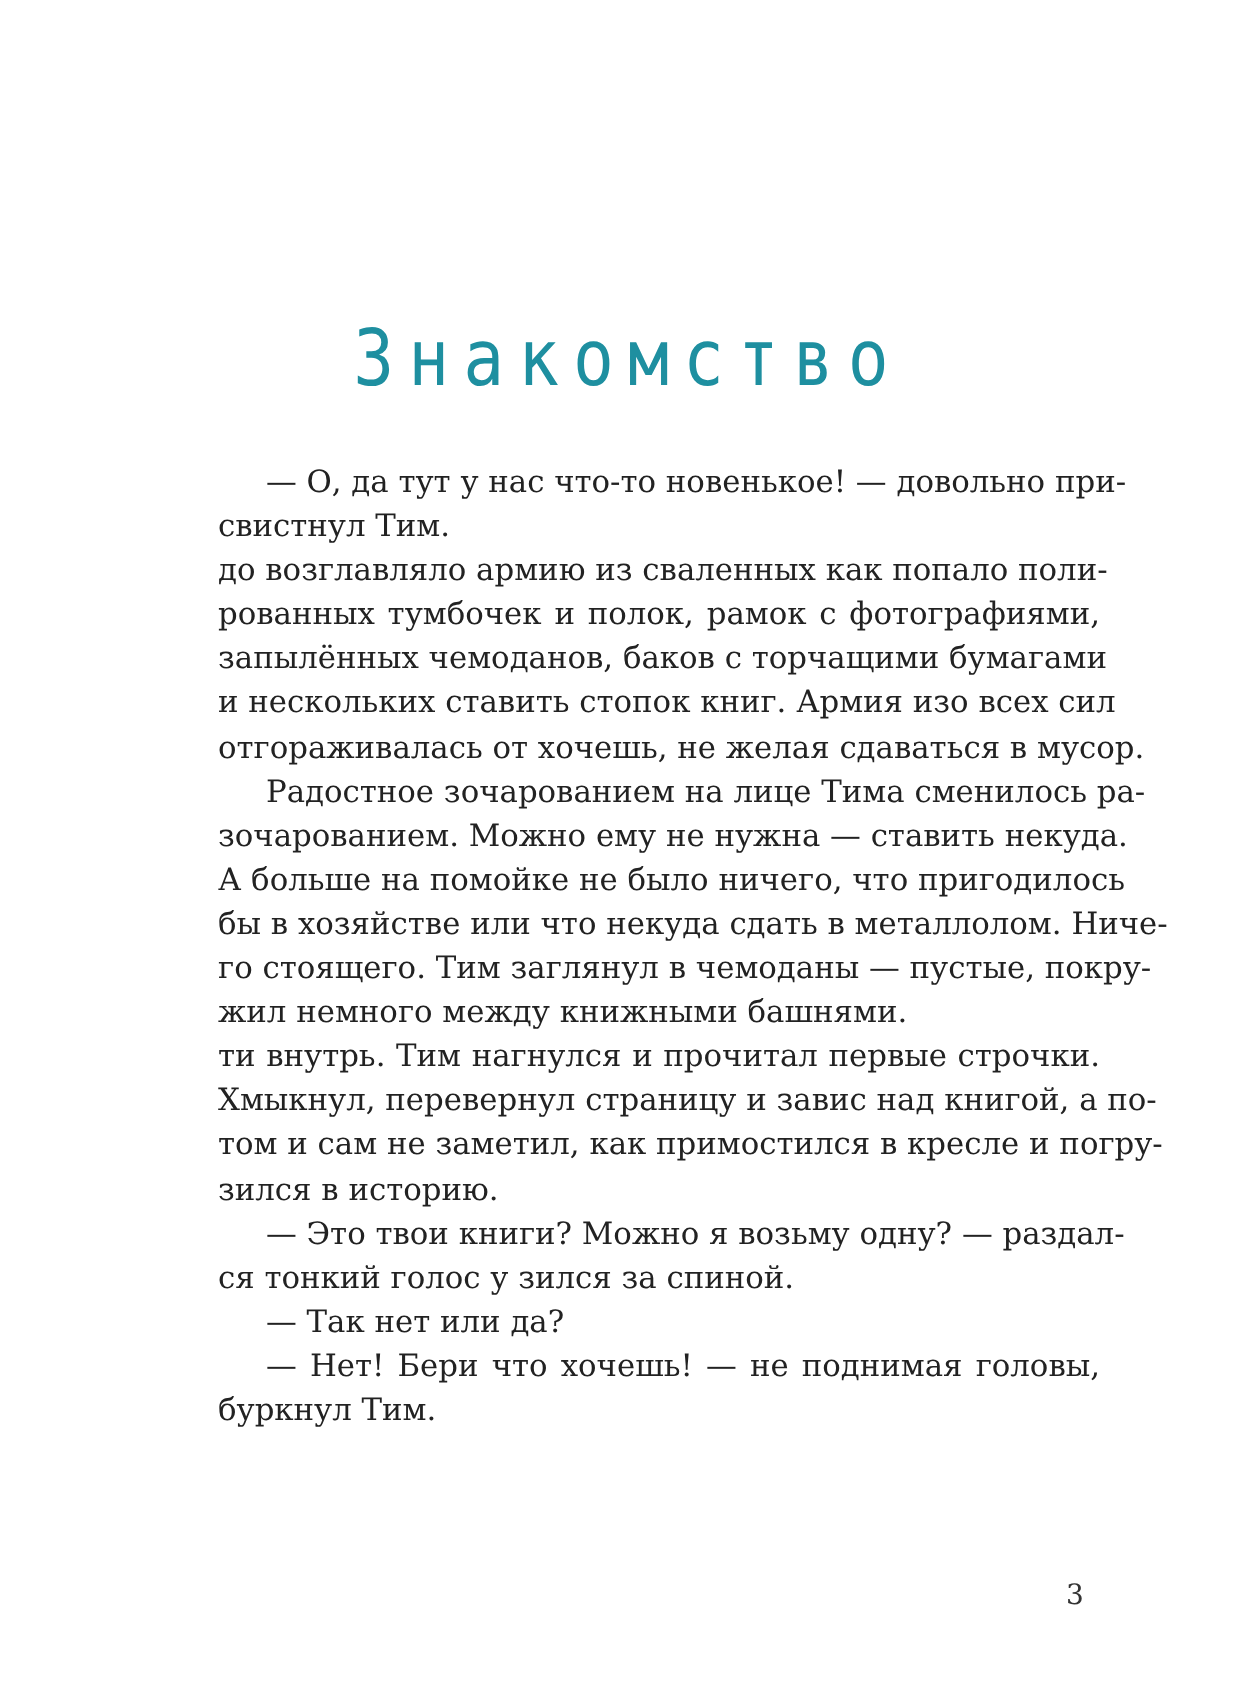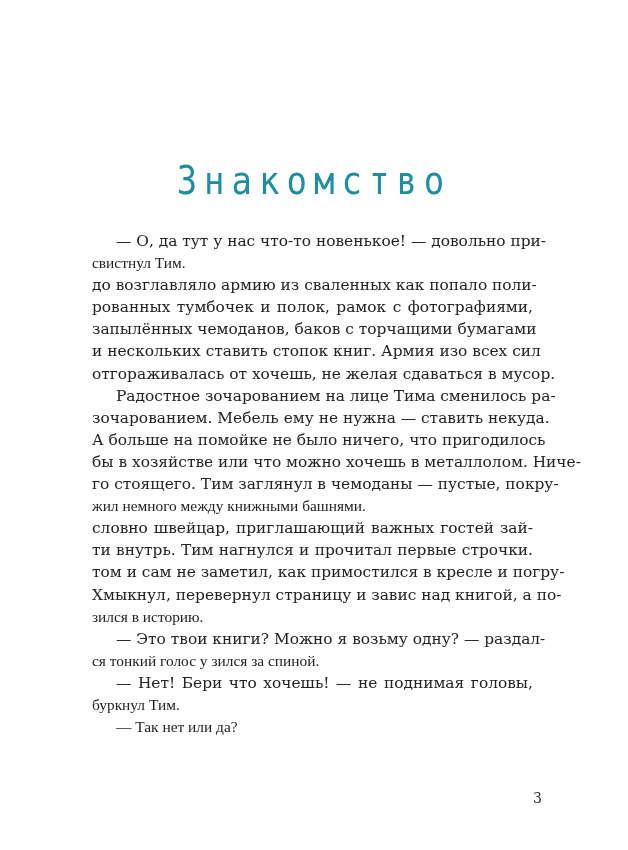--- a/index.html
+++ b/index.html
@@ -7,7 +7,7 @@
   .title{position:absolute;left:0;top:160px;width:628px;text-align:center;
     font-family:"DejaVu Sans Mono",monospace;font-size:34px;color:#1e8fa0;letter-spacing:7px;
     transform:scaleY(1.15);font-weight:normal;}
-  .text{position:absolute;left:68px;top:230px;width:465px;
+  .text{position:absolute;left:85px;top:230px;width:465px;
     font-family:"DejaVu Serif",serif;font-size:15.4px;line-height:22.1px;color:#222;}
   .p{margin:0;text-indent:24px;text-align:justify;}
   .ln{display:block;text-align:justify;text-align-last:justify;white-space:nowrap;}

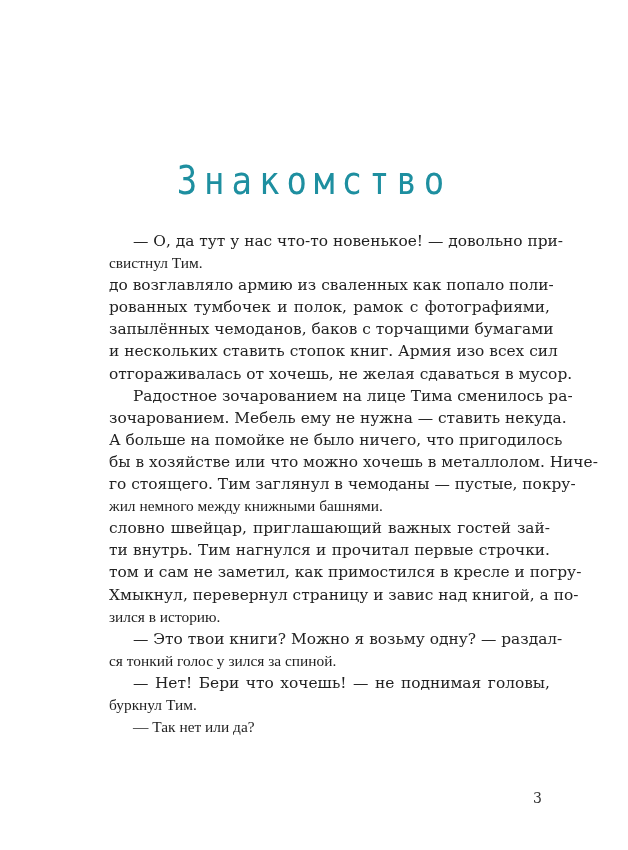--- a/index.html
+++ b/index.html
@@ -11,7 +11,7 @@
     font-family:"DejaVu Serif",serif;font-size:15.4px;line-height:22.1px;color:#222;}
   .p{margin:0;text-indent:24px;text-align:justify;}
   .ln{display:block;text-align:justify;text-align-last:justify;white-space:nowrap;}
-  .ln.last{text-align-last:left;font-family:Liberation Serif, serif;}
+  .ln.last{text-align-last:left;}
   .ln.first{padding-left:24px;}
   .pagenum{position:absolute;left:533px;top:790px;font-family:"DejaVu Serif",serif;font-size:14px;color:#333;}
 </style>

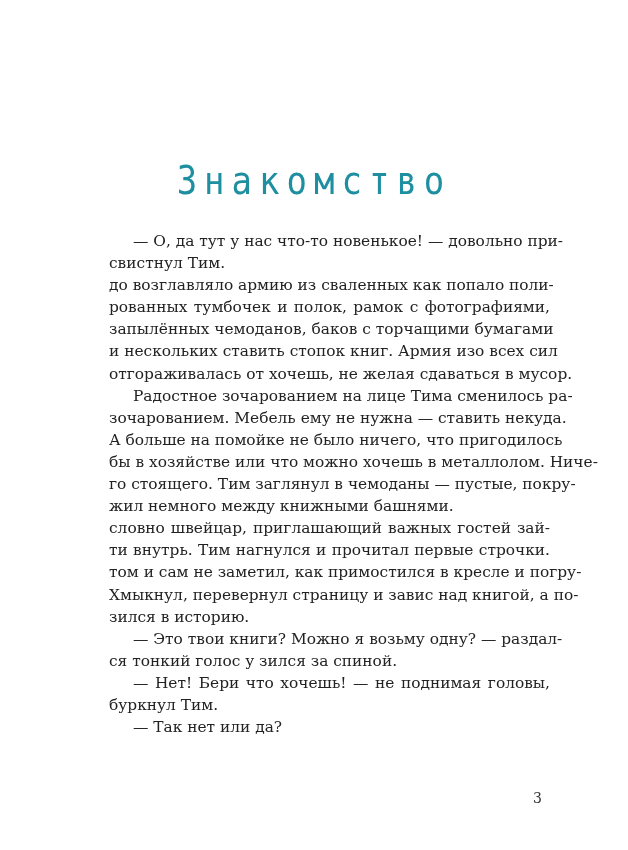--- a/index.html
+++ b/index.html
@@ -34,7 +34,7 @@
   </div>
   <div class="p">
     <span class="ln first">Радостное зочарованием на лице Тима сменилось ра-</span>
-    <span class="ln">зочарованием. Мебель ему не нужна — ставить некуда.</span>
+    <span class="ln">зочарованием. Можно ему не нужна — ставить некуда.</span>
     <span class="ln">А больше на помойке не было ничего, что пригодилось</span>
     <span class="ln">бы в хозяйстве или что можно хочешь в металлолом. Ниче-</span>
     <span class="ln">го стоящего. Тим заглянул в чемоданы — пустые, покру-</span>

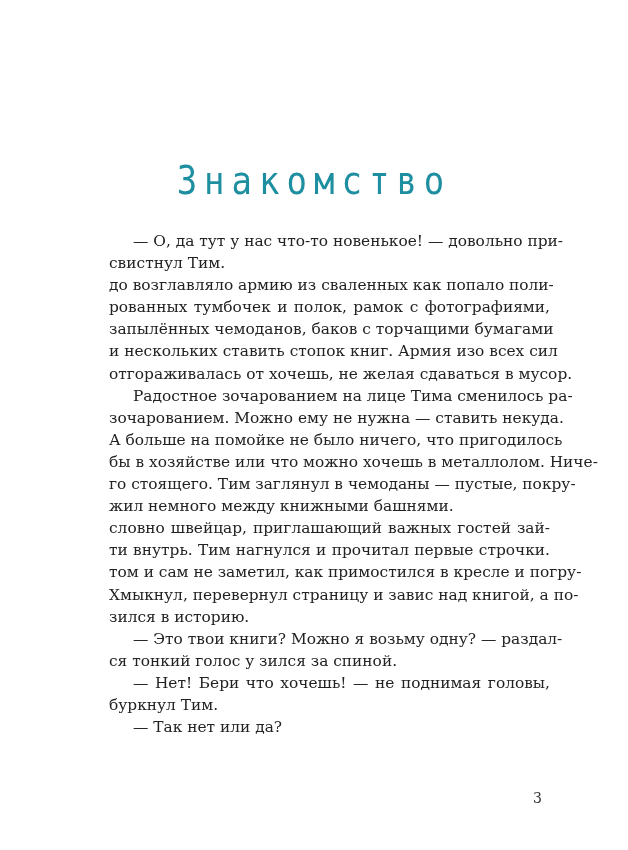--- a/index.html
+++ b/index.html
@@ -36,7 +36,7 @@
     <span class="ln first">Радостное зочарованием на лице Тима сменилось ра-</span>
     <span class="ln">зочарованием. Можно ему не нужна — ставить некуда.</span>
     <span class="ln">А больше на помойке не было ничего, что пригодилось</span>
-    <span class="ln">бы в хозяйстве или что можно хочешь в металлолом. Ниче-</span>
+    <span class="ln">бы в хозяйстве или что некуда сдать в металлолом. Ниче-</span>
     <span class="ln">го стоящего. Тим заглянул в чемоданы — пустые, покру-</span>
     <span class="ln last">жил немного между книжными башнями.</span>
   </div>

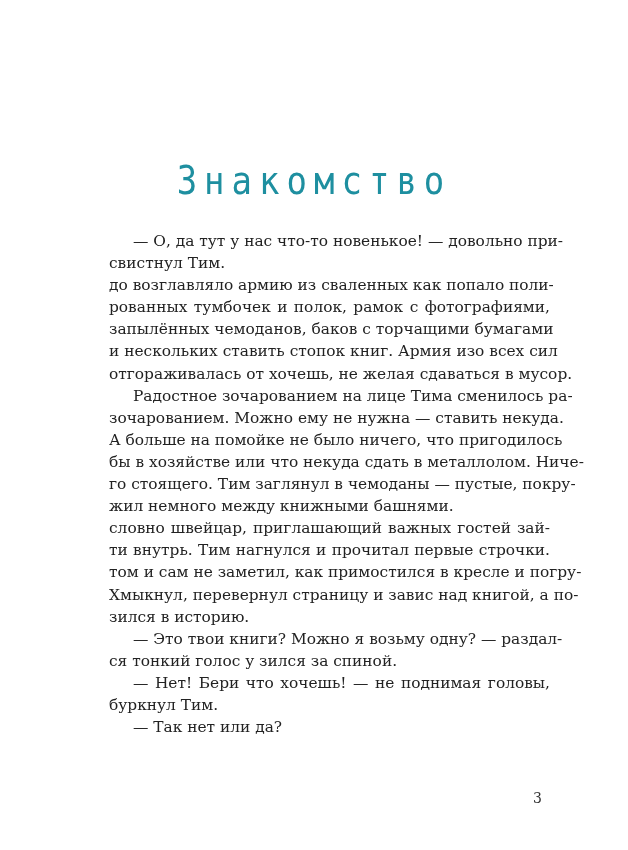--- a/index.html
+++ b/index.html
@@ -41,7 +41,6 @@
     <span class="ln last">жил немного между книжными башнями.</span>
   </div>
   <div class="p">
-    <span class="ln">словно швейцар, приглашающий важных гостей зай-</span>
     <span class="ln">ти внутрь. Тим нагнулся и прочитал первые строчки.</span>
     <span class="ln">том и сам не заметил, как примостился в кресле и погру-</span>
     <span class="ln">Хмыкнул, перевернул страницу и завис над книгой, а по-</span>

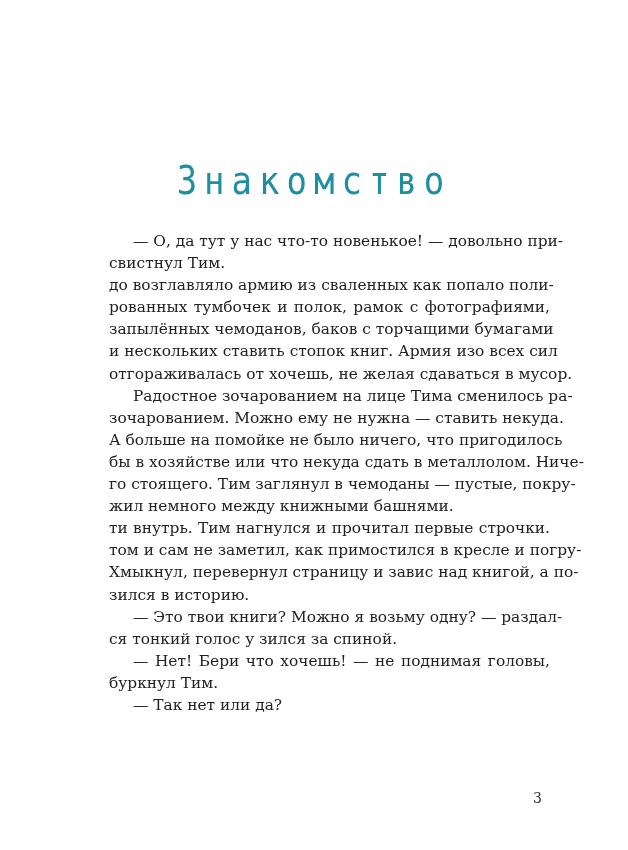--- a/index.html
+++ b/index.html
@@ -42,8 +42,8 @@
   </div>
   <div class="p">
     <span class="ln">ти внутрь. Тим нагнулся и прочитал первые строчки.</span>
+    <span class="ln">Хмыкнул, перевернул страницу и завис над книгой, а по-</span>
     <span class="ln">том и сам не заметил, как примостился в кресле и погру-</span>
-    <span class="ln">Хмыкнул, перевернул страницу и завис над книгой, а по-</span>
     <span class="ln last">зился в историю.</span>
   </div>
   <div class="p">

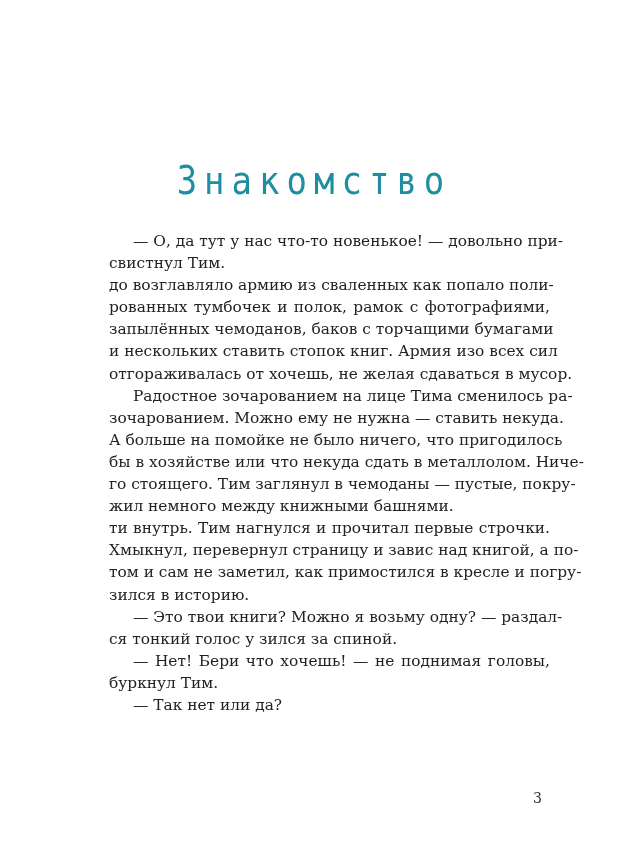--- a/index.html
+++ b/index.html
@@ -51,11 +51,11 @@
     <span class="ln last">ся тонкий голос у зился за спиной.</span>
   </div>
   <div class="p">
+    <span class="ln first last">— Так нет или да?</span>
+  </div>
+  <div class="p">
     <span class="ln first">— Нет! Бери что хочешь! — не поднимая головы,</span>
     <span class="ln last">буркнул Тим.</span>
-  </div>
-  <div class="p">
-    <span class="ln first last">— Так нет или да?</span>
   </div>
 </div>
 

